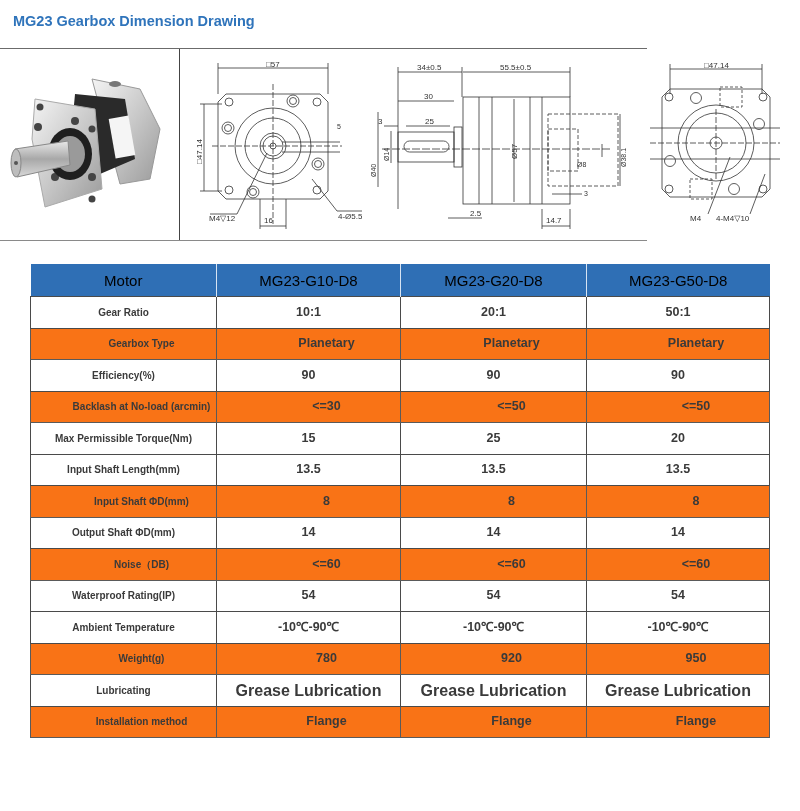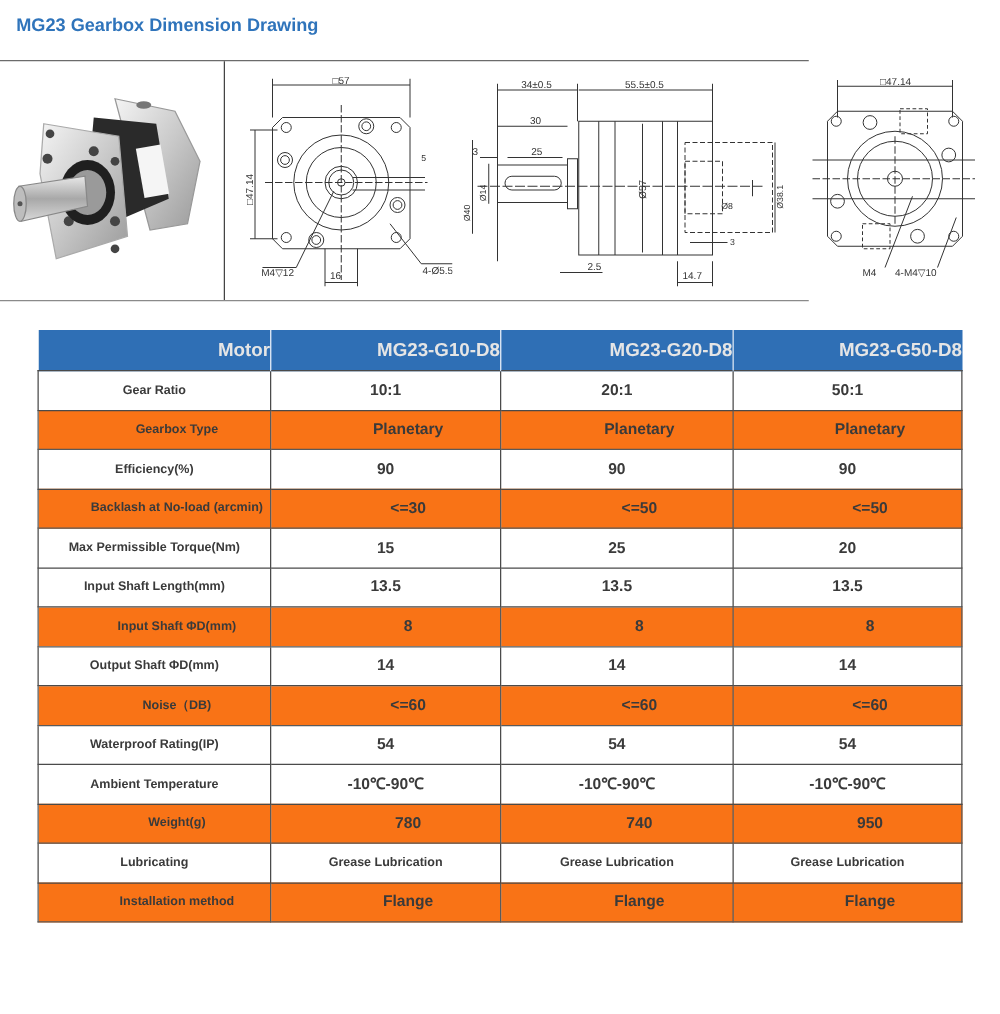--- a/index.html
+++ b/index.html
@@ -15,8 +15,8 @@
 
   table.spec { position:absolute; left:30px; top:264px; width:739px; border-collapse:collapse;
                table-layout:fixed; }
-  table.spec th { background:#2f6fb5; color:#e5e5e5; font-size:15px; font-weight:bold; height:32px;
-                  border-left:1px solid #d7e3f2; padding:0;text-align:right; }
+  table.spec th { background:#2f6fb5; color:#000000; font-size:15px; font-weight:normal; height:32px;
+                  border-left:1px solid #d7e3f2; padding:0; }
   table.spec th:first-child { border-left:none; }
   table.spec td { height:30.5px; border:1px solid #4a4a4a; text-align:center; font-size:12.5px;
                   font-weight:bold; color:#3a3a3a; padding:0 4px; line-height:13px; }

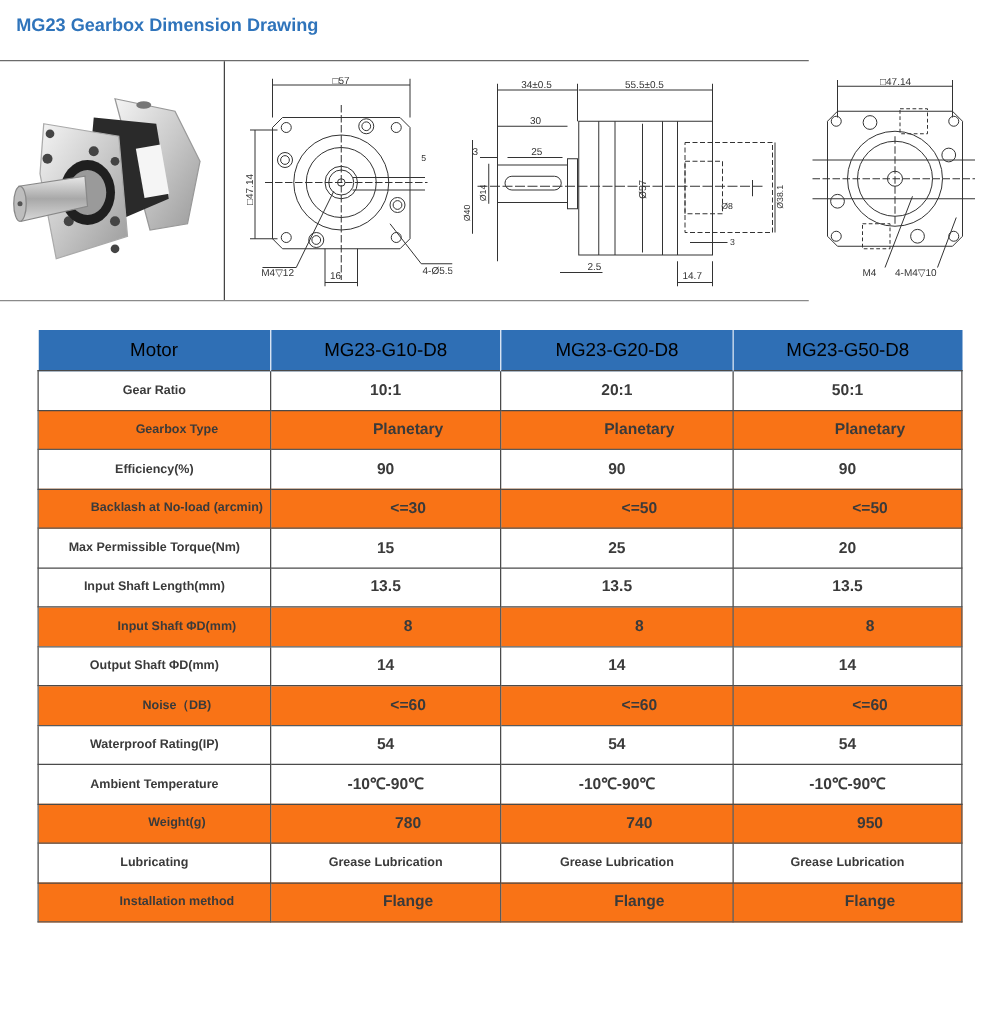--- a/index.html
+++ b/index.html
@@ -281,7 +281,7 @@
     <tr class="alt">
       <td class="label">Weight(g)</td>
       <td>780</td>
-      <td>740</td>
+      <td>920</td>
       <td>950</td>
     </tr>
     <tr>

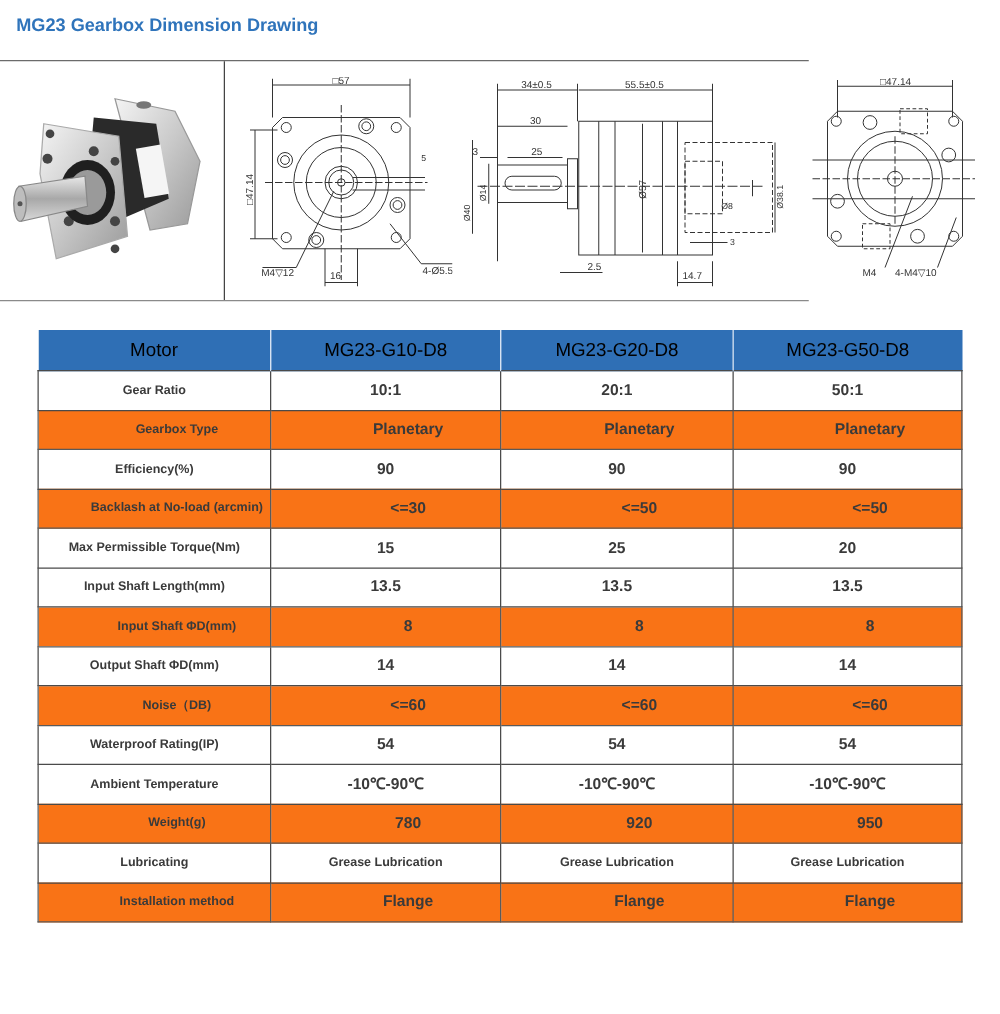--- a/index.html
+++ b/index.html
@@ -23,7 +23,7 @@
   table.spec tr.alt td { background:#f97316;padding-left:40px; }
   table.spec tr.alt td { border-color:#5a5a5a; }
   table.spec td.label { font-size:10px; }
-  table.spec td.small { font-size:10px; }
+  table.spec td.small { font-size:16px; }
 </style>
 </head>
 <body>

